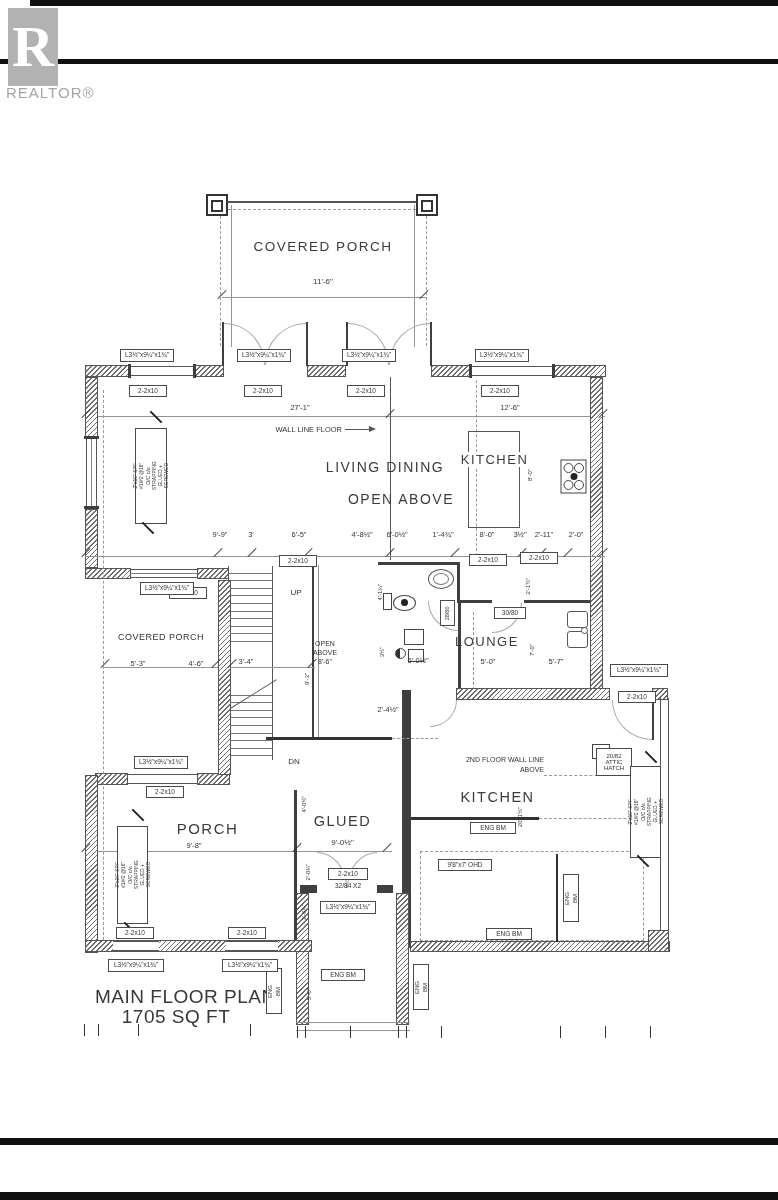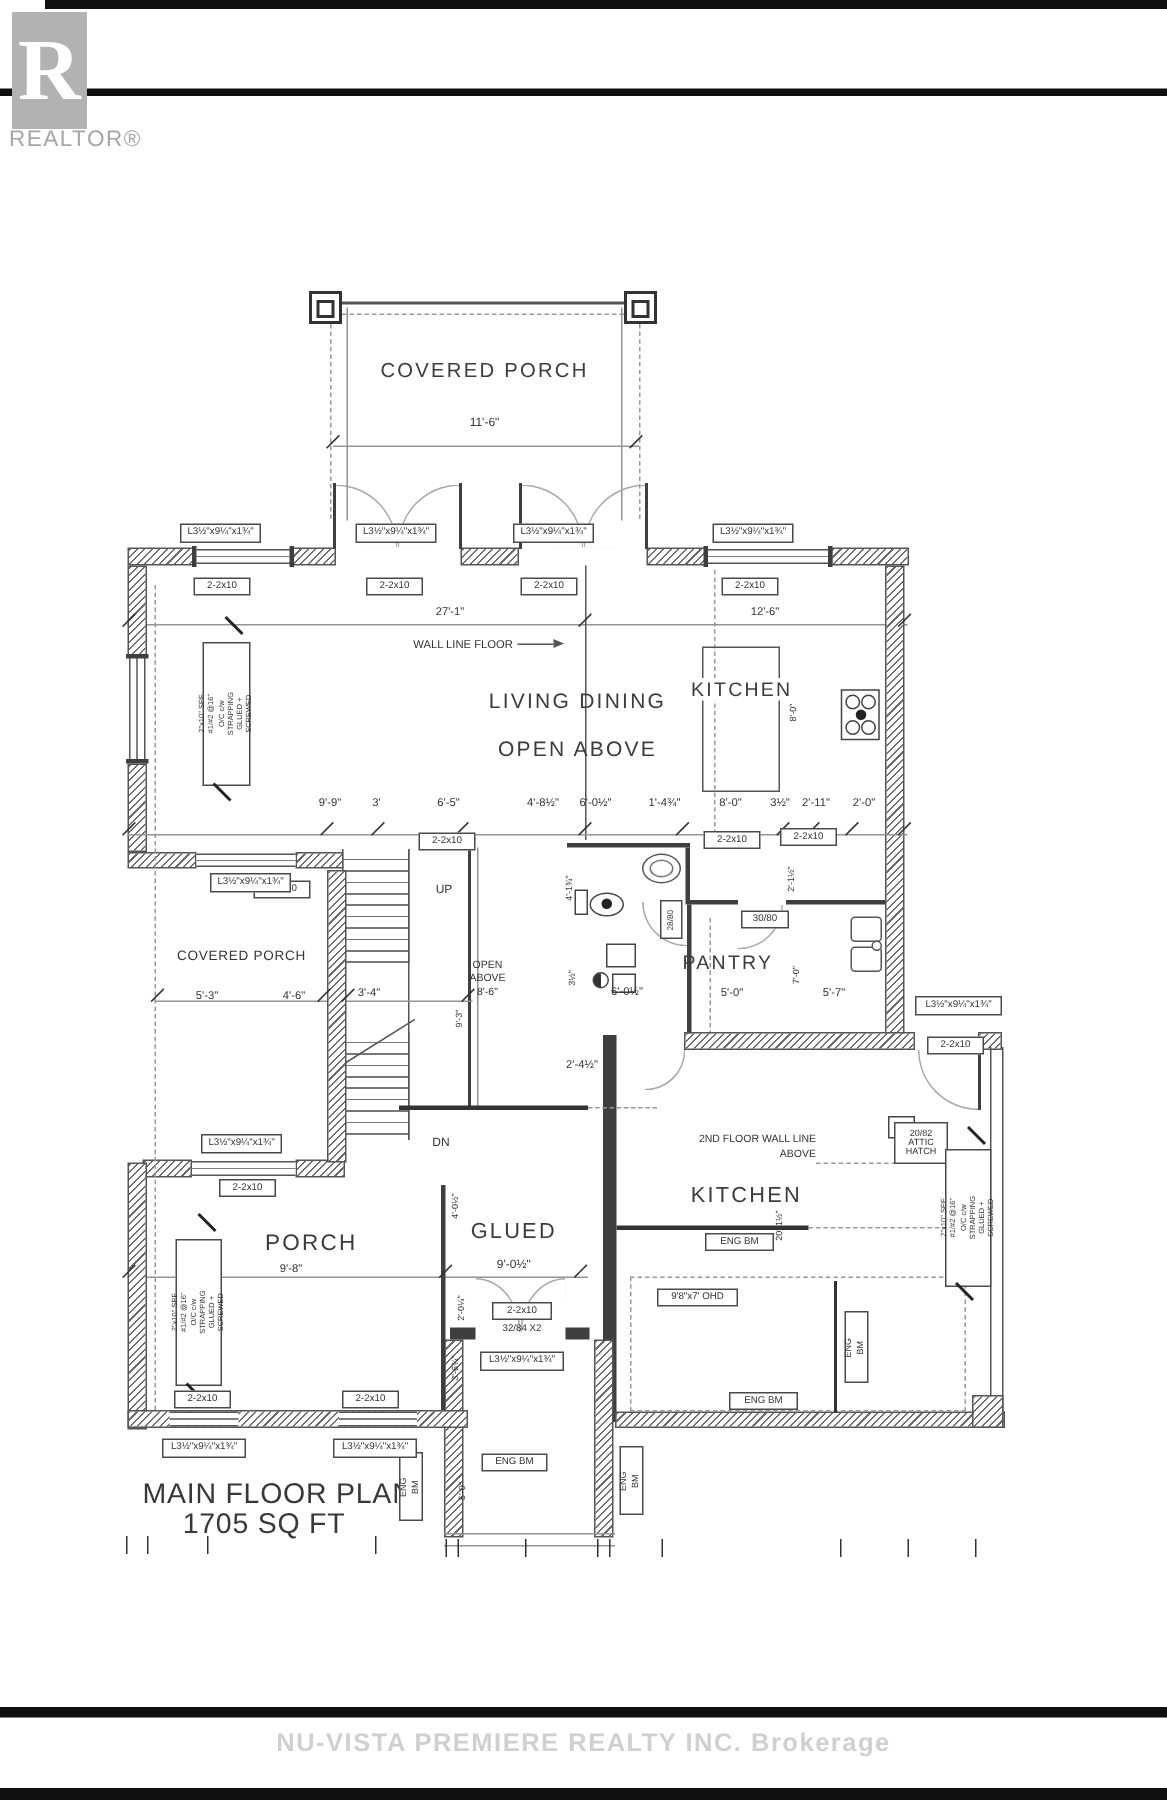--- a/index.html
+++ b/index.html
@@ -108,7 +108,7 @@
   <div class="a ln" style="left:345px;top:429px;width:24px;height:1px"></div>
   <div class="a" style="left:369px;top:426px;width:0;height:0;border-left:7px solid #555;border-top:3.5px solid transparent;border-bottom:3.5px solid transparent"></div>
   <div class="a room" style="left:300px;top:459px;width:170px">LIVING DINING</div>
-  <div class="a room" style="left:300px;top:491px;width:170px">OPEN ABOVE</div>
+  <div class="a room" style="left:316px;top:491px;width:170px">OPEN ABOVE</div>
   <div class="a note" style="left:135px;top:428px;width:32px;height:96px">
       <span>2"x10" SPF #1/#2 @16" O/C c/w STRAPPING GLUED + SCREWED</span>
     </div>

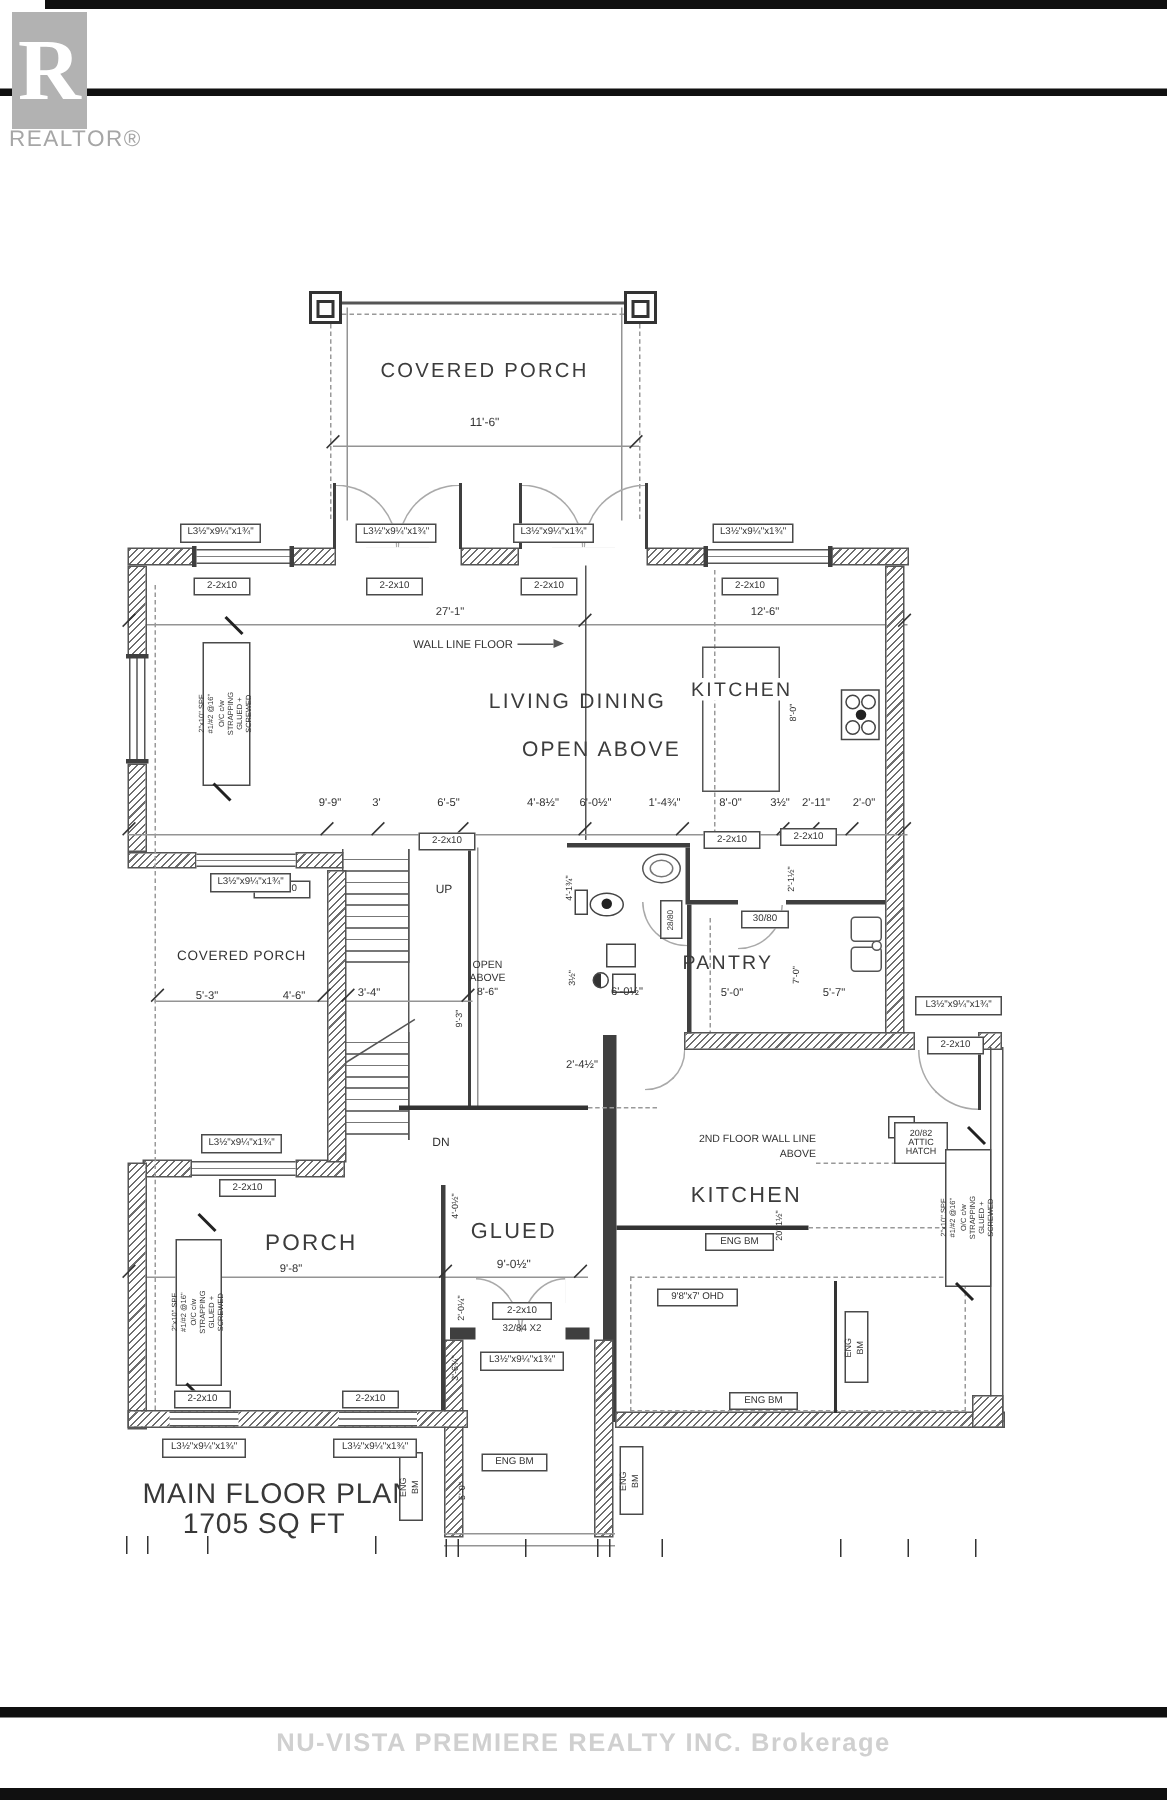--- a/index.html
+++ b/index.html
@@ -193,7 +193,7 @@
     </div>
   <div class="a dim" style="left:370px;top:705px;width:36px">2'-4½"</div>
 
-  <div class="a room" style="left:455px;top:634px;width:60px;font-size:13px">PANTRY</div>
+  <div class="a room" style="left:455px;top:634px;width:60px;font-size:13px">LOUNGE</div>
   <div class="a solid" style="left:460px;top:600px;width:32px;height:3px"></div>
   <div class="a solid" style="left:524px;top:600px;width:66px;height:3px"></div>
   <div class="a solid" style="left:458px;top:603px;width:3px;height:88px"></div>

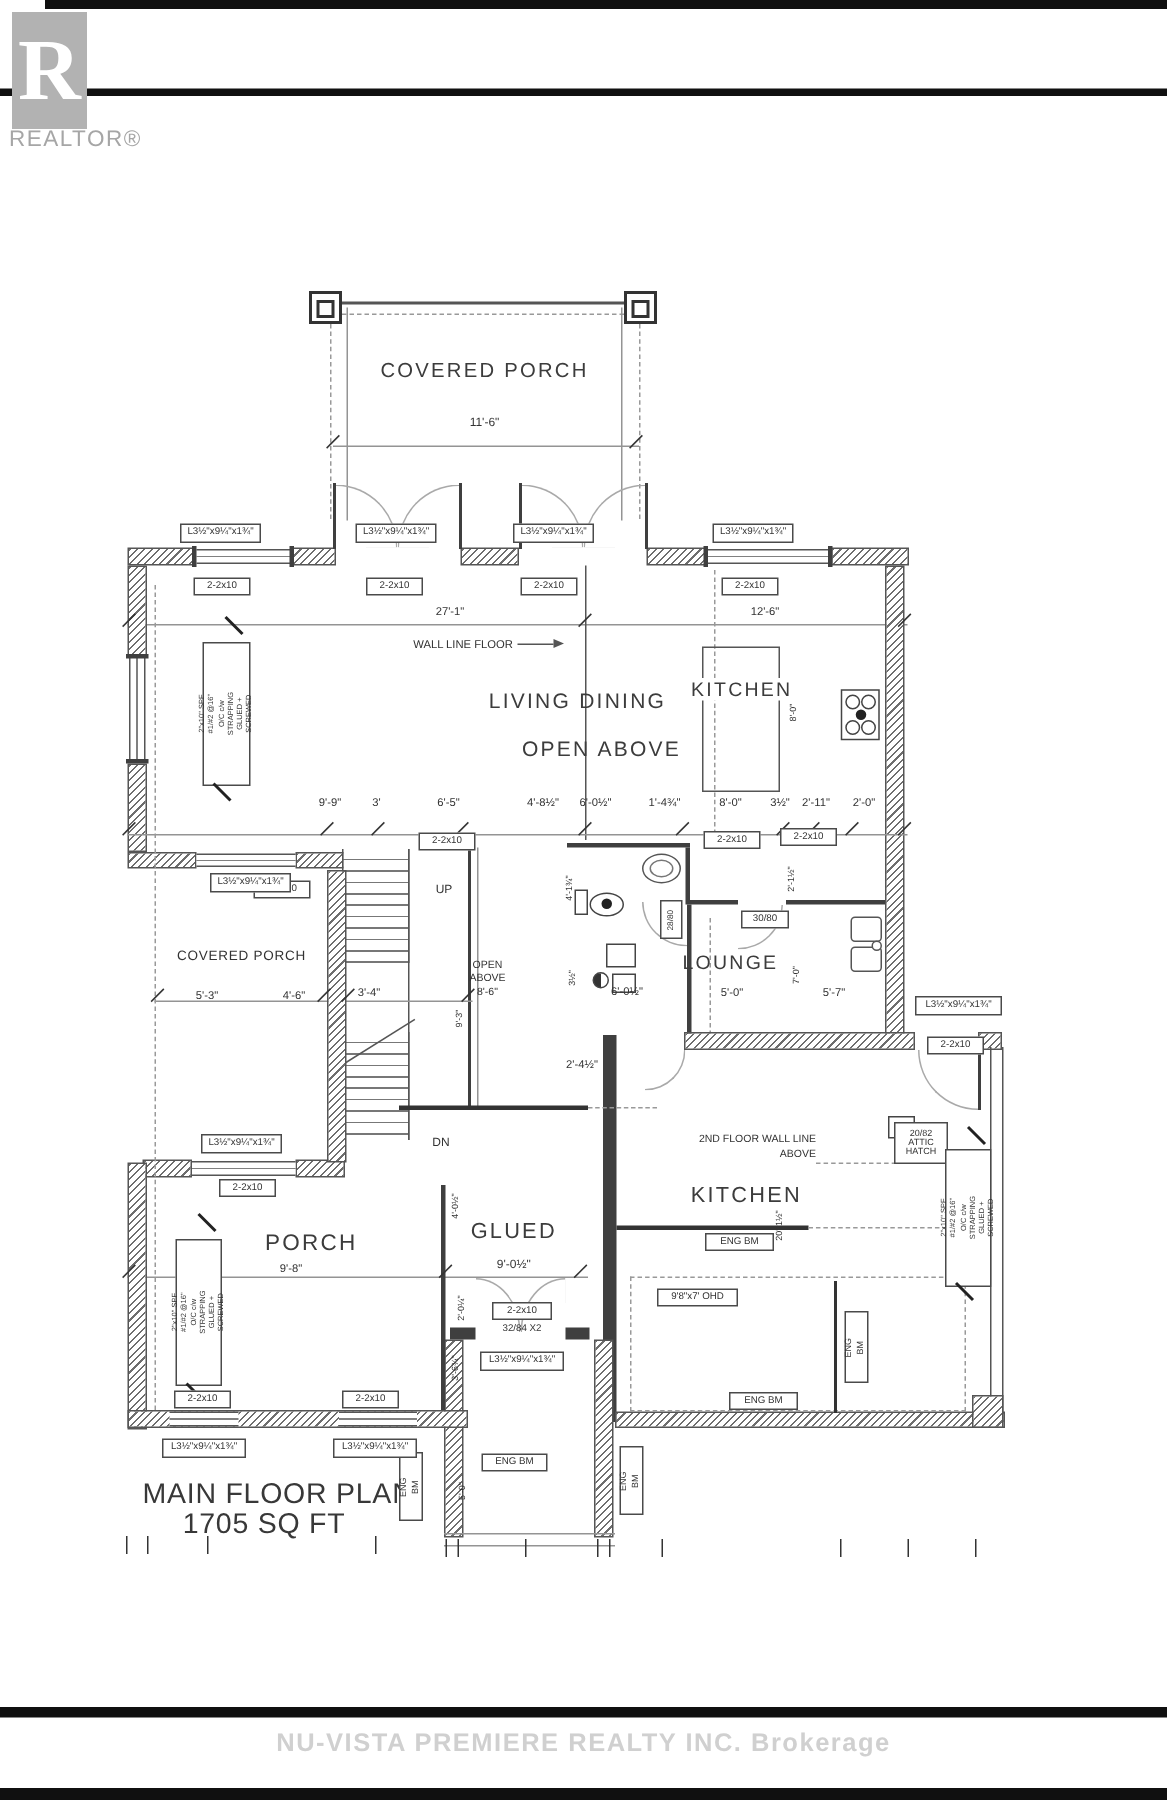--- a/index.html
+++ b/index.html
@@ -362,7 +362,6 @@
   <div class="a" style="left:95px;top:986px;width:162px;font-size:19px;letter-spacing:0.5px;color:#383838;text-align:center;white-space:nowrap">MAIN FLOOR PLAN</div>
   <div class="a" style="left:95px;top:1006px;width:162px;font-size:19px;letter-spacing:0.5px;color:#383838;text-align:center;white-space:nowrap">1705 SQ FT</div>
   <div class="a bar" style="left:0;top:1138px;width:778px;height:7px"></div>
-  <div class="a" style="left:0;top:1152px;width:778px;font-size:17px;font-weight:600;letter-spacing:1px;color:#d0d0d0;text-align:center;white-space:nowrap">NU-VISTA PREMIERE REALTY INC.   Brokerage</div>
   <div class="a bar" style="left:0;top:1192px;width:778px;height:8px"></div>
 
 </div>

